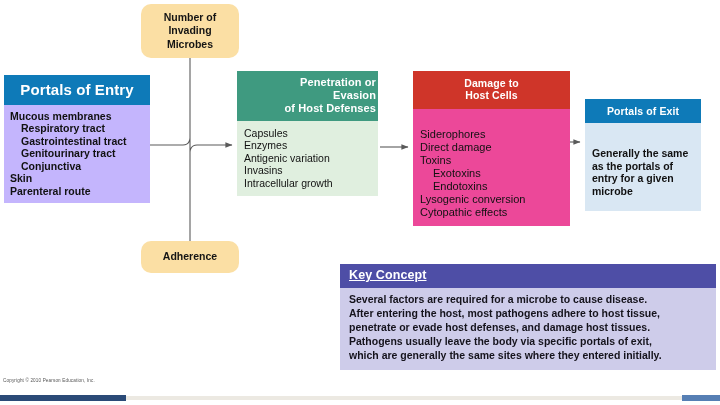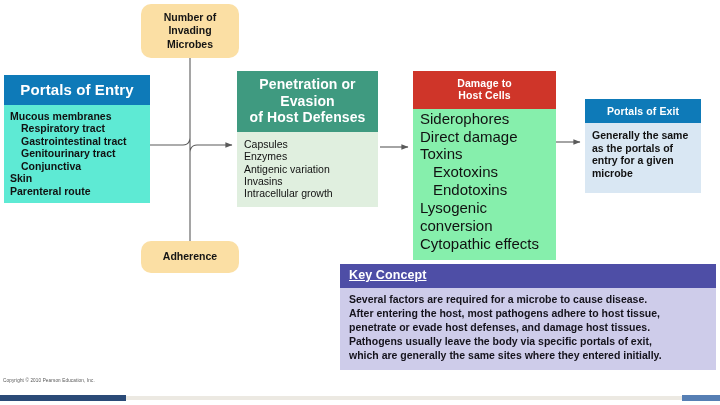--- a/index.html
+++ b/index.html
@@ -34,7 +34,7 @@
 
   
   #penetration{left:237px;top:71px;width:141px;}
-  #penetration .hdr{background:#3f9a80;font-size:14px;padding:5px 2px 6px;}
+  #penetration .hdr{background:#3f9a80;font-size:11px;padding:5px 2px 6px;text-align:right;}
   #penetration .body{background:#e0efdf;font-size:10.5px;padding:6px 4px 7px 7px;}
 
   

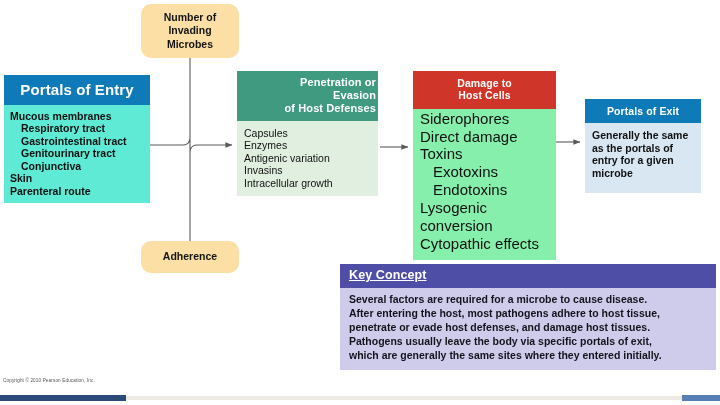--- a/index.html
+++ b/index.html
@@ -38,7 +38,7 @@
   #penetration .body{background:#e0efdf;font-size:10.5px;padding:6px 4px 7px 7px;}
 
   
-  #damage{left:413px;top:71px;width:143px;}
+  #damage{left:413px;top:71px;width:157px;}
   #damage .hdr{background:#cf3529;font-size:10.5px;padding:6px 2px 7px;}
   #damage .body{background:#86efac;font-size:15px;padding:1px 4px 7px 7px;}
   #damage .body .ind{padding-left:13px;}

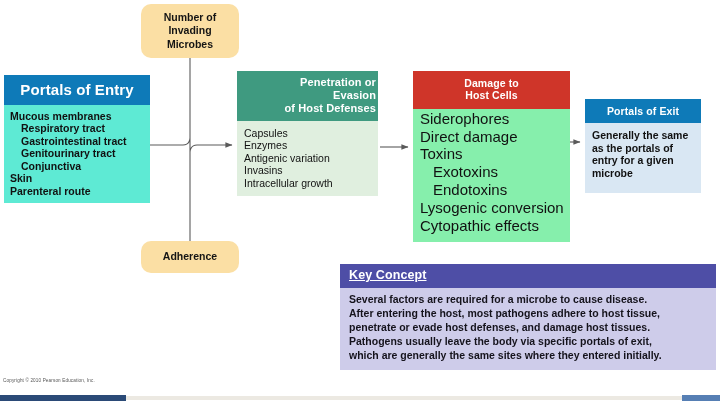--- a/index.html
+++ b/index.html
@@ -22,7 +22,7 @@
   
   #portals-entry{left:4px;top:75px;width:146px;}
   #portals-entry .hdr{background:#0e7ab8;font-size:15px;padding:6px 0 6px;}
-  #portals-entry .body{background:#5eead4;font-size:10.5px;padding:5px 5px 6px 6px;font-weight:bold;}
+  #portals-entry .body{background:#c4b5fd;font-size:10.5px;padding:5px 5px 6px 6px;font-weight:bold;}
   #portals-entry .body .ind{padding-left:11px;}
 
   

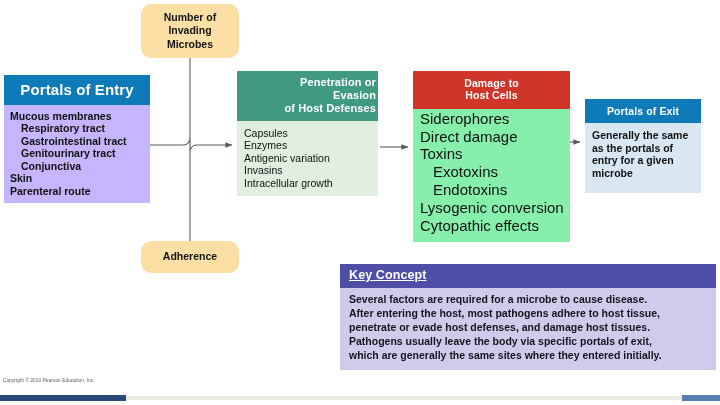--- a/index.html
+++ b/index.html
@@ -40,7 +40,7 @@
   
   #damage{left:413px;top:71px;width:157px;}
   #damage .hdr{background:#cf3529;font-size:10.5px;padding:6px 2px 7px;}
-  #damage .body{background:#86efac;font-size:15px;padding:1px 4px 7px 7px;}
+  #damage .body{background:#ec4899;font-size:11px;padding:19px 4px 7px 7px;}
   #damage .body .ind{padding-left:13px;}
 
   

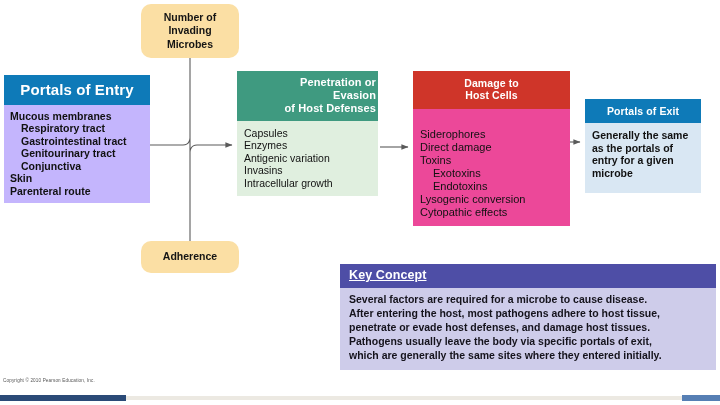--- a/index.html
+++ b/index.html
@@ -46,7 +46,7 @@
   
   #portals-exit{left:585px;top:99px;width:116px;}
   #portals-exit .hdr{background:#0e7ab8;font-size:10.5px;padding:6px 0 6px;}
-  #portals-exit .body{background:#d9e7f3;font-size:10.5px;padding:6px 6px 14px 7px;font-weight:bold;}
+  #portals-exit .body{background:#d9e7f3;font-size:10.5px;padding:24px 6px 14px 7px;font-weight:bold;}
 
   
   #key-concept{left:340px;top:264px;width:376px;}

